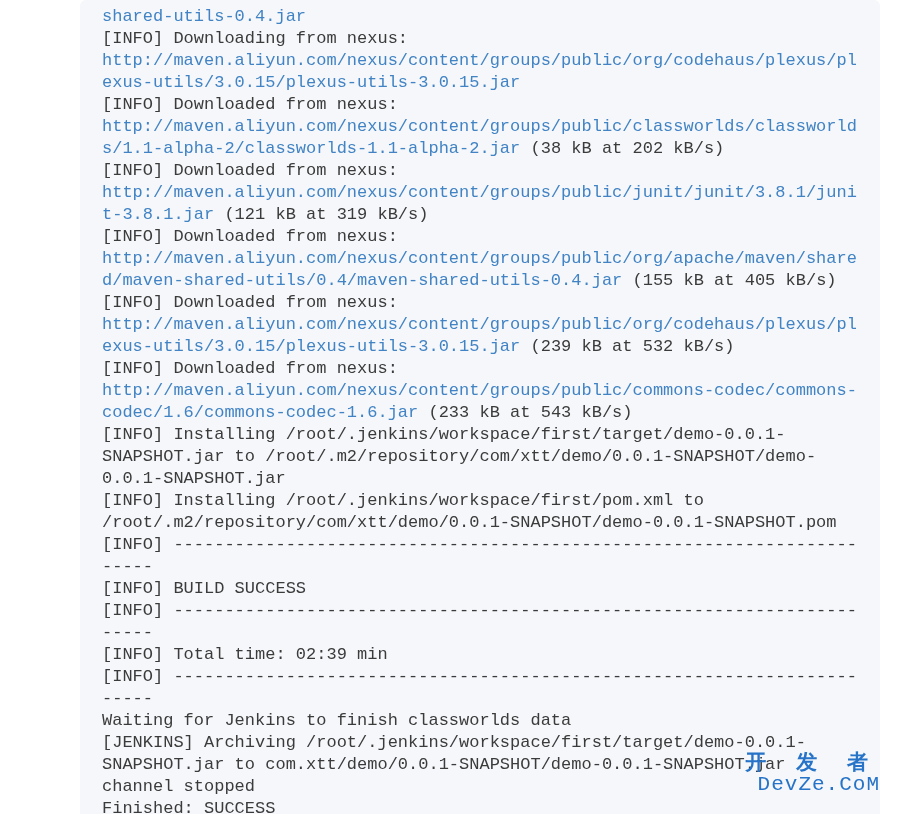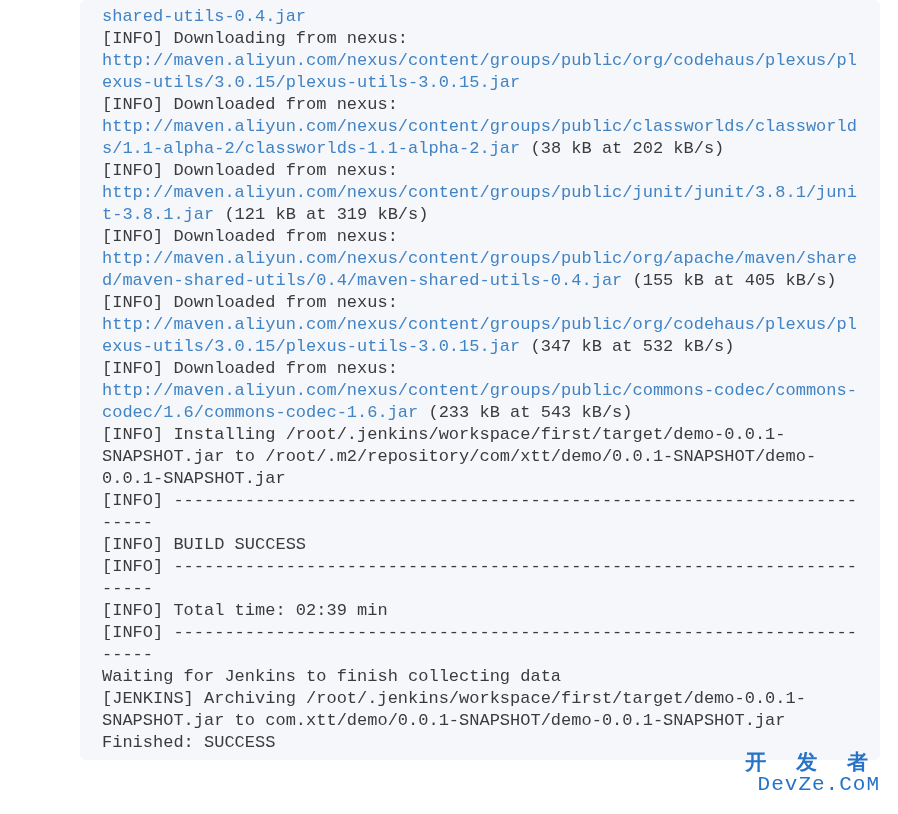--- a/index.html
+++ b/index.html
@@ -63,7 +63,7 @@
     <div><span>[INFO] Downloaded from nexus: </span></div>
     <div><a class="link" href="#">http://maven.aliyun.com/nexus/content/groups/public/org/apache/maven/shared/maven-shared-utils/0.4/maven-shared-utils-0.4.jar</a><span> (155 kB at 405 kB/s)</span></div>
     <div><span>[INFO] Downloaded from nexus: </span></div>
-    <div><a class="link" href="#">http://maven.aliyun.com/nexus/content/groups/public/org/codehaus/plexus/plexus-utils/3.0.15/plexus-utils-3.0.15.jar</a><span> (347 kB at 532 kB/s)</span></div>
+    <div><a class="link" href="#">http://maven.aliyun.com/nexus/content/groups/public/org/codehaus/plexus/plexus-utils/3.0.15/plexus-utils-3.0.15.jar</a><span> (239 kB at 532 kB/s)</span></div>
     <div><span>[INFO] Downloaded from nexus: </span><a class="link" href="#">http://maven.aliyun.com/nexus/content/groups/public/commons-codec/commons-codec/1.6/commons-codec-1.6.jar</a><span> (233 kB at 543 kB/s)</span></div>
     <div><span>[INFO] Installing /root/.jenkins/workspace/first/target/demo-0.0.1-SNAPSHOT.jar to /root/.m2/repository/com/xtt/demo/0.0.1-SNAPSHOT/demo-0.0.1-SNAPSHOT.jar</span></div>
     <div><span>[INFO] ------------------------------------------------------------------------</span></div>

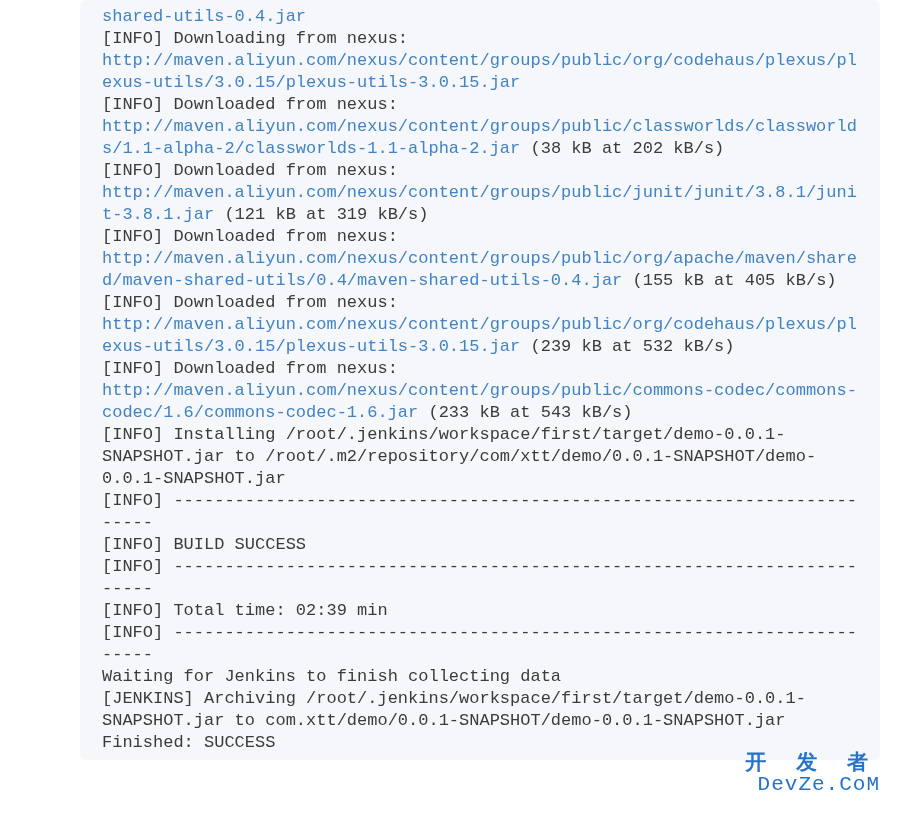--- a/index.html
+++ b/index.html
@@ -66,6 +66,7 @@
     <div><a class="link" href="#">http://maven.aliyun.com/nexus/content/groups/public/org/codehaus/plexus/plexus-utils/3.0.15/plexus-utils-3.0.15.jar</a><span> (239 kB at 532 kB/s)</span></div>
     <div><span>[INFO] Downloaded from nexus: </span><a class="link" href="#">http://maven.aliyun.com/nexus/content/groups/public/commons-codec/commons-codec/1.6/commons-codec-1.6.jar</a><span> (233 kB at 543 kB/s)</span></div>
     <div><span>[INFO] Installing /root/.jenkins/workspace/first/target/demo-0.0.1-SNAPSHOT.jar to /root/.m2/repository/com/xtt/demo/0.0.1-SNAPSHOT/demo-0.0.1-SNAPSHOT.jar</span></div>
+    <div><span>[INFO] Installing /root/.jenkins/workspace/first/pom.xml to /root/.m2/repository/com/xtt/demo/0.0.1-SNAPSHOT/demo-0.0.1-SNAPSHOT.pom</span></div>
     <div><span>[INFO] ------------------------------------------------------------------------</span></div>
     <div><span>[INFO] BUILD SUCCESS</span></div>
     <div><span>[INFO] ------------------------------------------------------------------------</span></div>

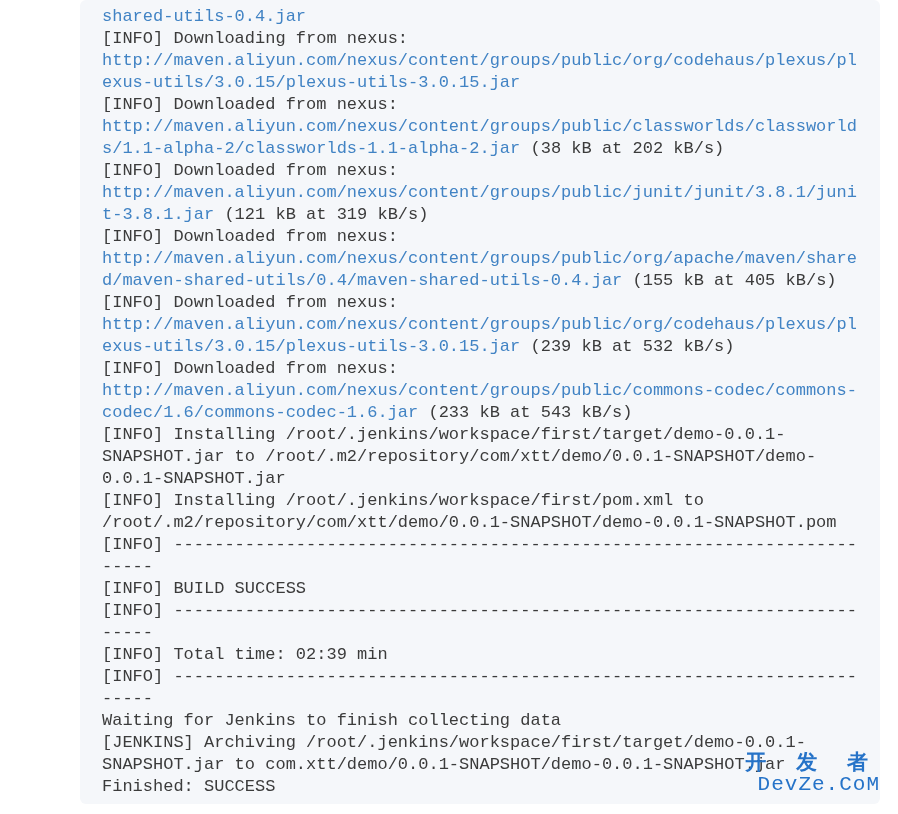--- a/index.html
+++ b/index.html
@@ -72,7 +72,7 @@
     <div><span>[INFO] ------------------------------------------------------------------------</span></div>
     <div><span>[INFO] Total time:  02:39 min</span></div>
     <div><span>[INFO] ------------------------------------------------------------------------</span></div>
-    <div><span>Waiting for Jenkins to finish collecting data</span></div>
+    <div><span>Waiting for Jenkins to finish classworlds data</span></div>
     <div><span>[JENKINS] Archiving /root/.jenkins/workspace/first/target/demo-0.0.1-SNAPSHOT.jar to com.xtt/demo/0.0.1-SNAPSHOT/demo-0.0.1-SNAPSHOT.jar</span></div>
     <div><span>Finished: SUCCESS</span></div>
   </div>

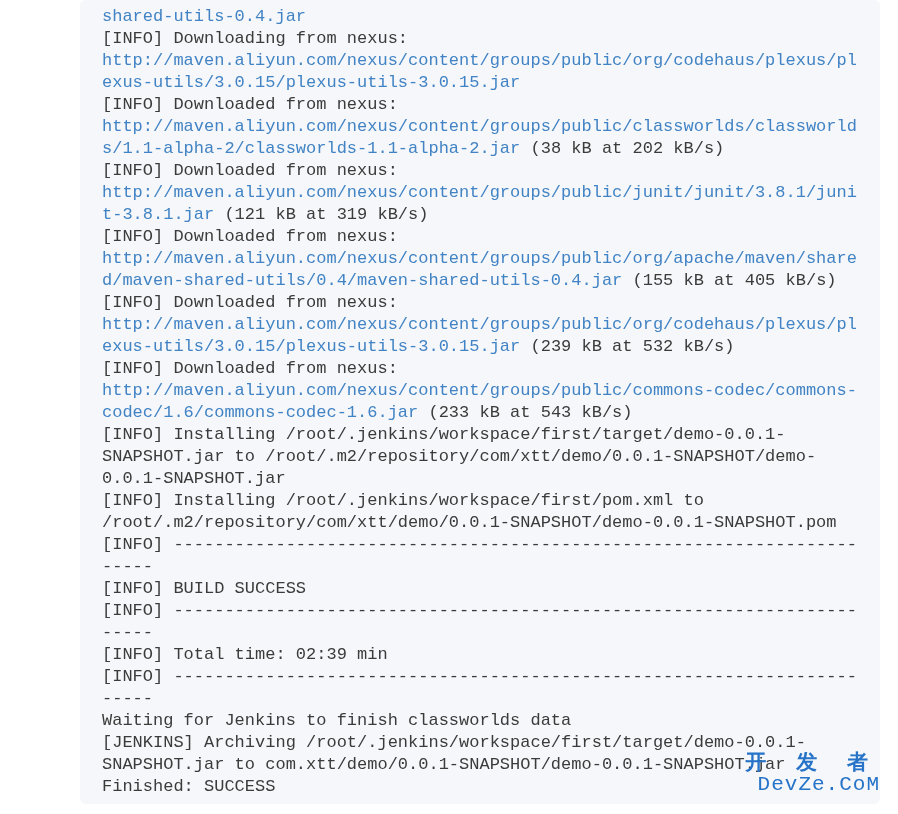--- a/index.html
+++ b/index.html
@@ -74,6 +74,7 @@
     <div><span>[INFO] ------------------------------------------------------------------------</span></div>
     <div><span>Waiting for Jenkins to finish classworlds data</span></div>
     <div><span>[JENKINS] Archiving /root/.jenkins/workspace/first/target/demo-0.0.1-SNAPSHOT.jar to com.xtt/demo/0.0.1-SNAPSHOT/demo-0.0.1-SNAPSHOT.jar</span></div>
+    <div><span>channel stopped</span></div>
     <div><span>Finished: SUCCESS</span></div>
   </div>
 

